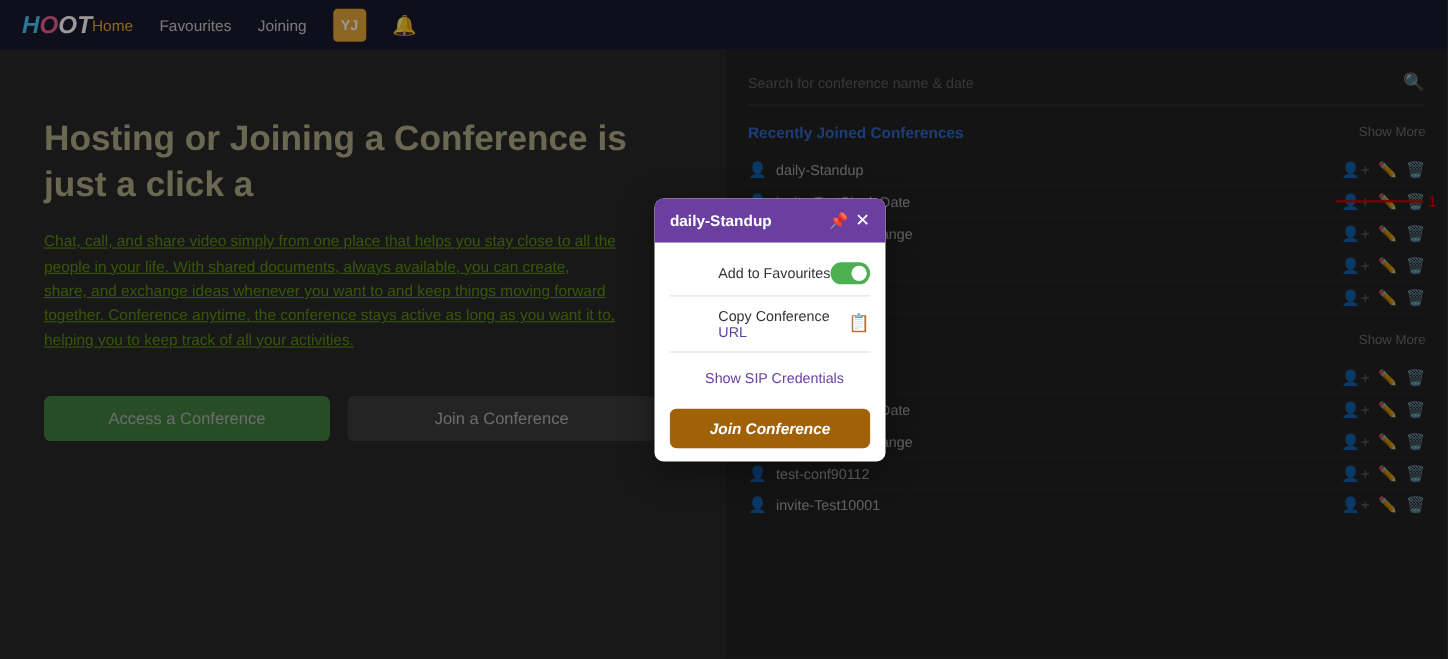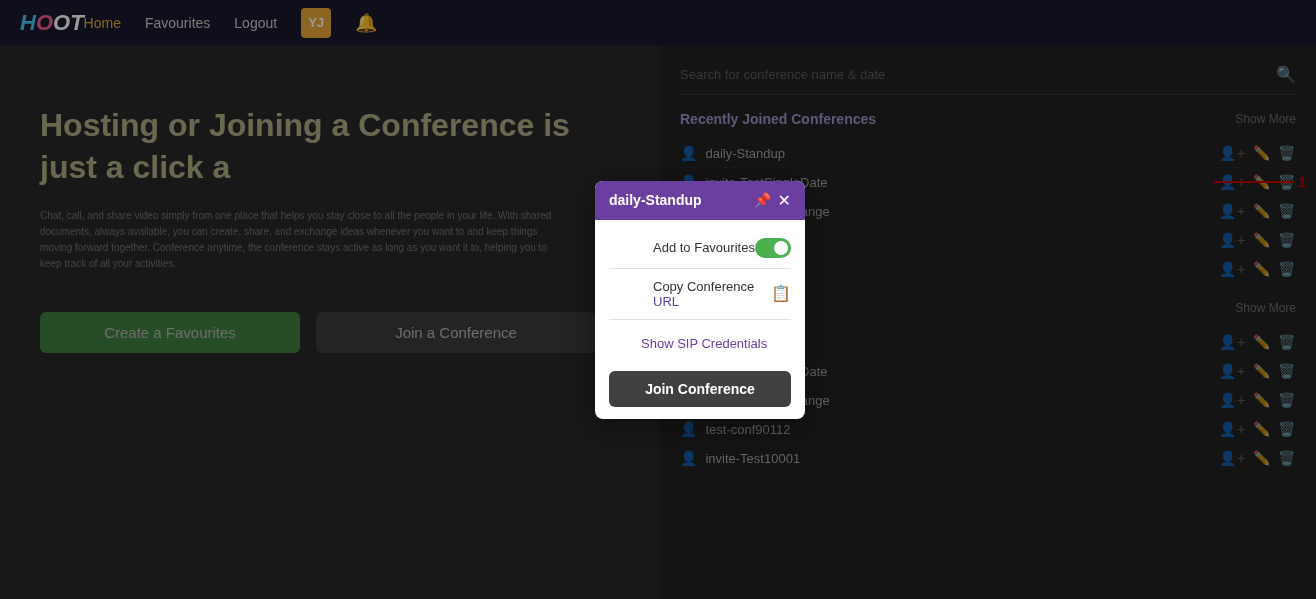--- a/index.html
+++ b/index.html
@@ -316,7 +316,7 @@
   <div class="navbar-nav">
     <a class="nav-link active">Home</a>
     <a class="nav-link">Favourites</a>
-    <a class="nav-link">Logout</a>
+    <a class="nav-link">Joining</a>
     <button class="avatar-btn">YJ</button>
     <span class="bell-icon">🔔</span>
   </div>

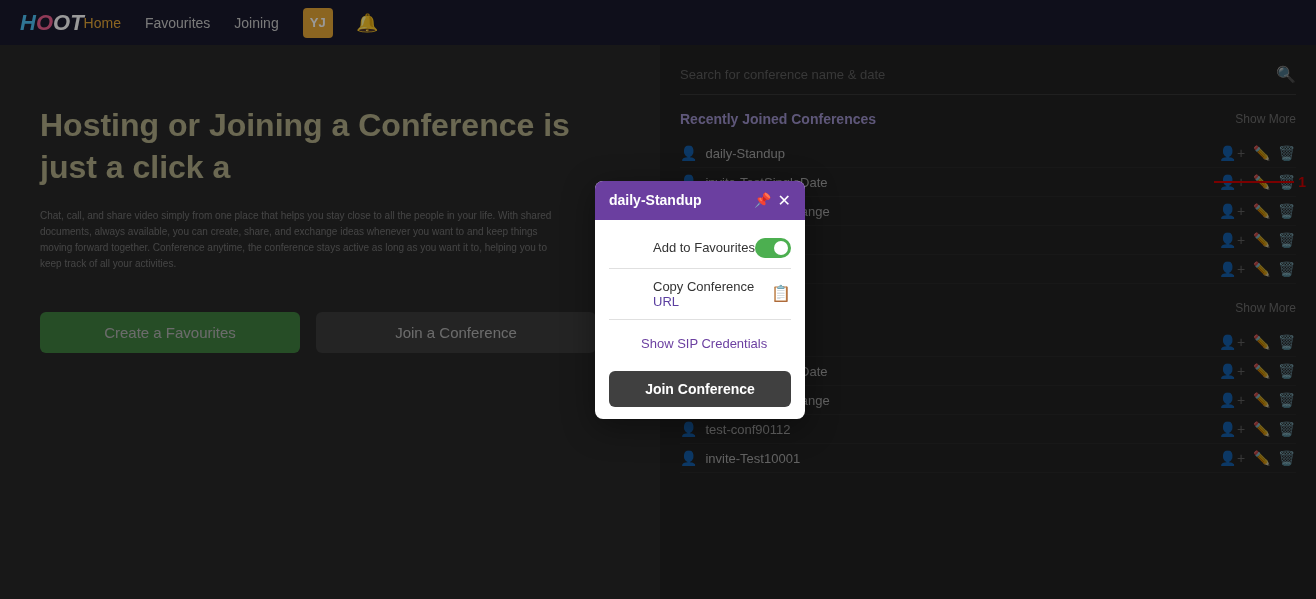--- a/index.html
+++ b/index.html
@@ -149,7 +149,7 @@
       margin-bottom: 12px;
     }
     .section-title {
-      color: #c4b5fd;
+      color: #3b82f6;
       font-size: 14px;
       font-weight: 600;
     }

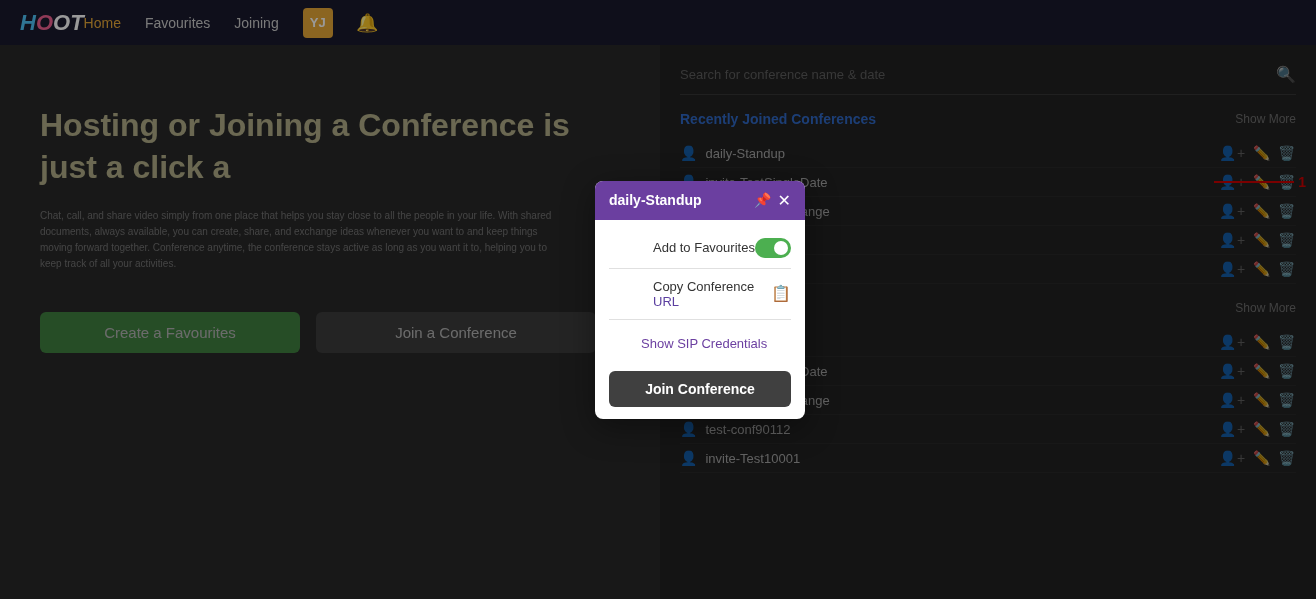--- a/index.html
+++ b/index.html
@@ -87,11 +87,12 @@
       max-width: 580px;
     }
     .hero-desc {
-      font-size: 10px;
-      color: #a3a3a3;
+      font-size: 14px;
+      color: #84cc16;
       line-height: 1.6;
       max-width: 520px;
       margin-bottom: 40px;
+      text-decoration: underline;
     }
     .action-buttons {
       display: flex;

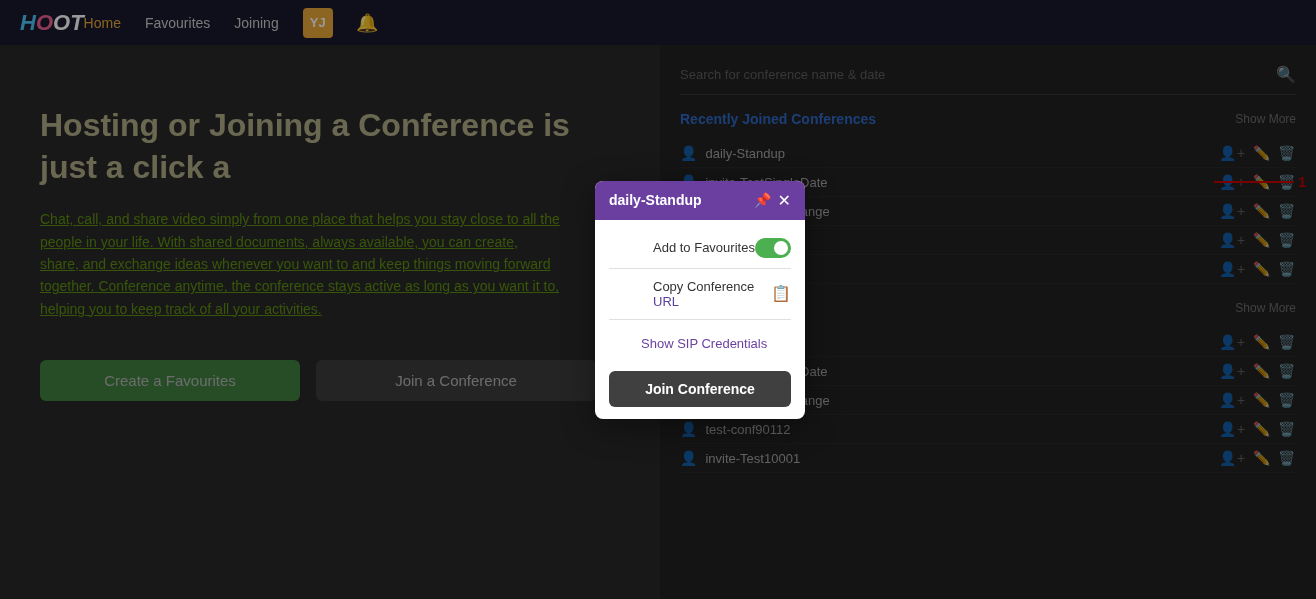--- a/index.html
+++ b/index.html
@@ -329,7 +329,7 @@
     <h1 class="hero-title">Hosting or Joining a Conference is just a click a</h1>
     <p class="hero-desc">Chat, call, and share video simply from one place that helps you stay close to all the people in your life. With shared documents, always available, you can create, share, and exchange ideas whenever you want to and keep things moving forward together. Conference anytime, the conference stays active as long as you want it to, helping you to keep track of all your activities.</p>
     <div class="action-buttons">
-      <button class="btn-create">Create a Favourites</button>
+      <button class="btn-create">Access a Conference</button>
       <button class="btn-join">Join a Conference</button>
     </div>
   </div>

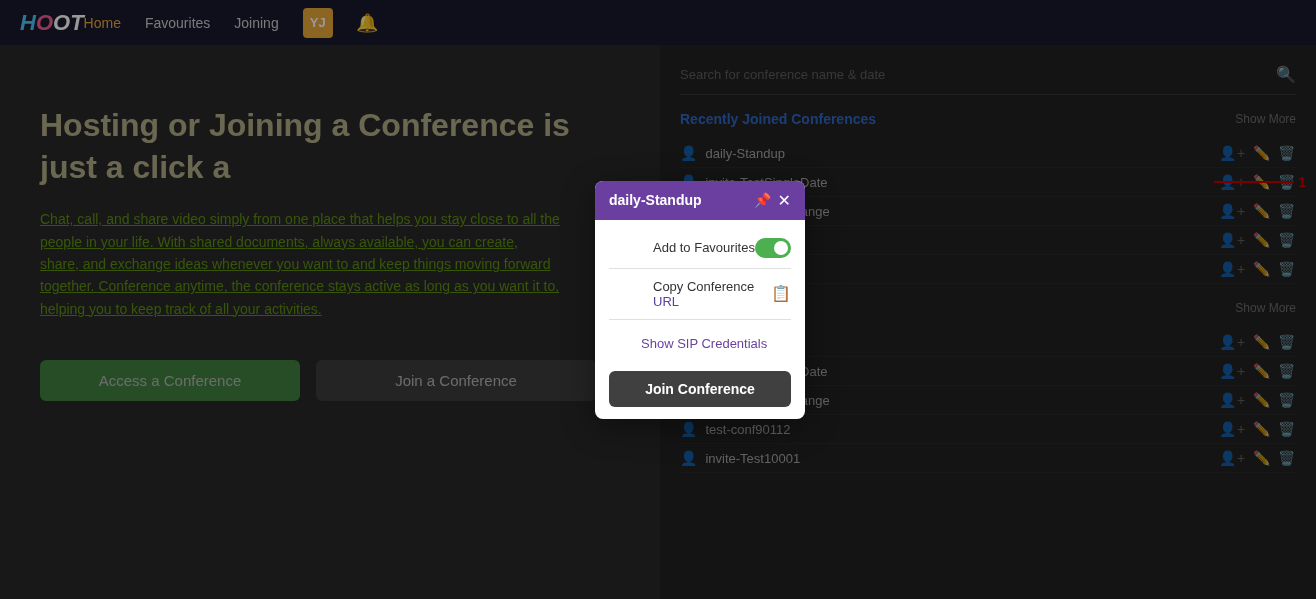--- a/index.html
+++ b/index.html
@@ -295,7 +295,7 @@
 
     
     .btn-join-conf {
-      background: #404040;
+      background: #a16207;
       color: #fff;
       border: none;
       width: 100%;
@@ -305,6 +305,7 @@
       font-weight: 600;
       cursor: pointer;
       margin-top: 8px;
+      font-style: italic;
     }
   </style>
 </head>

